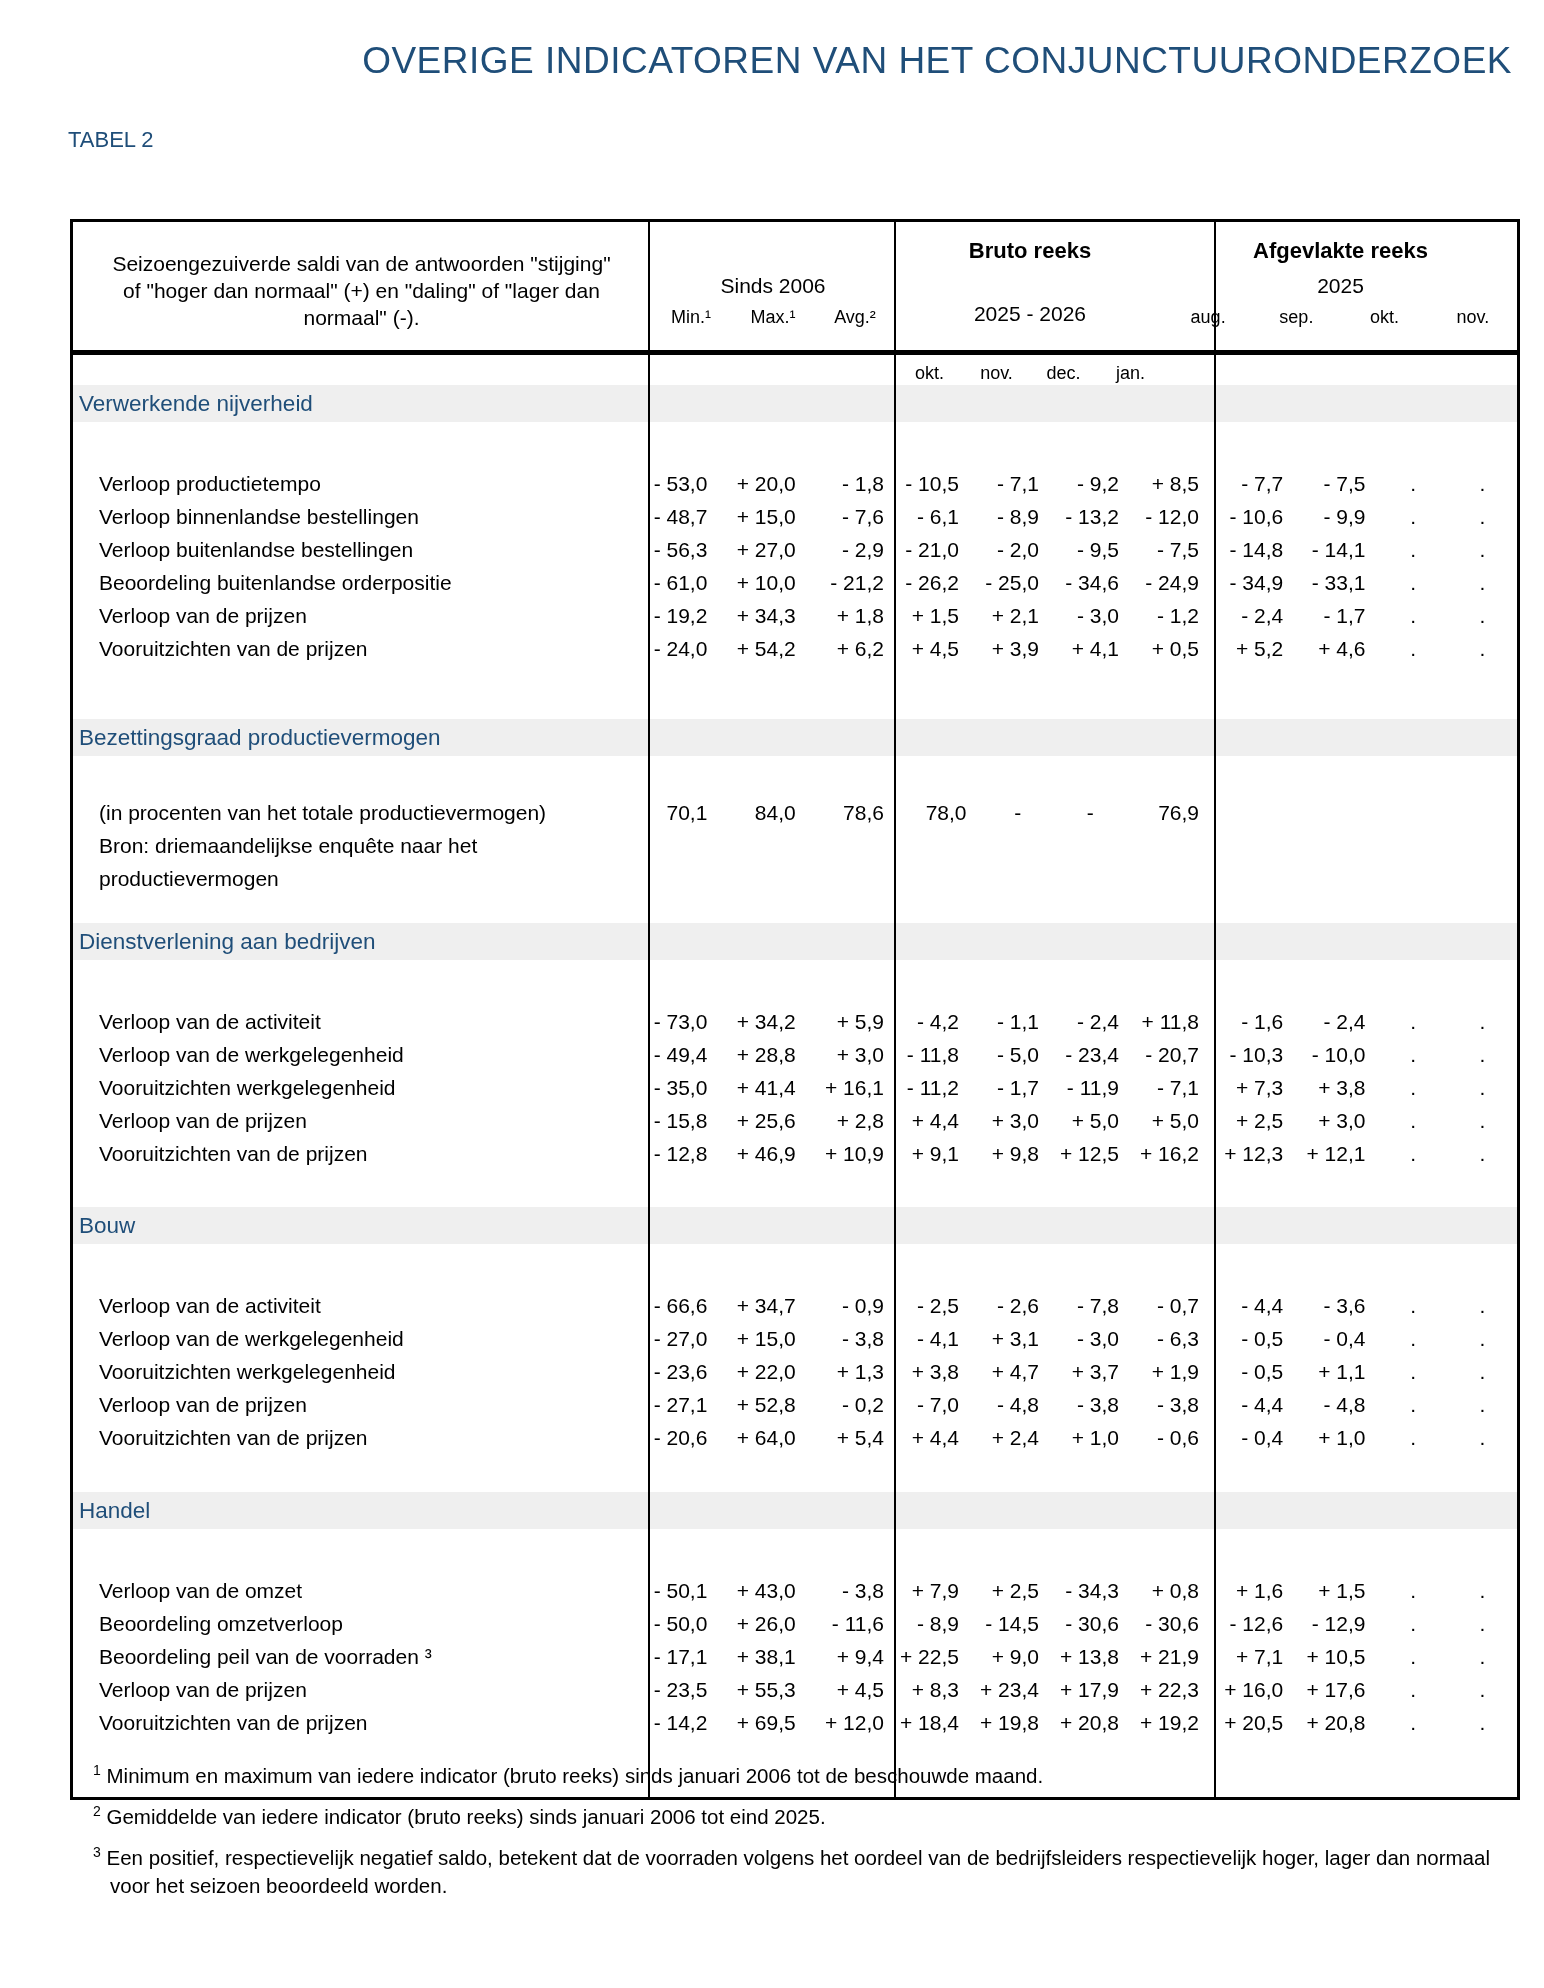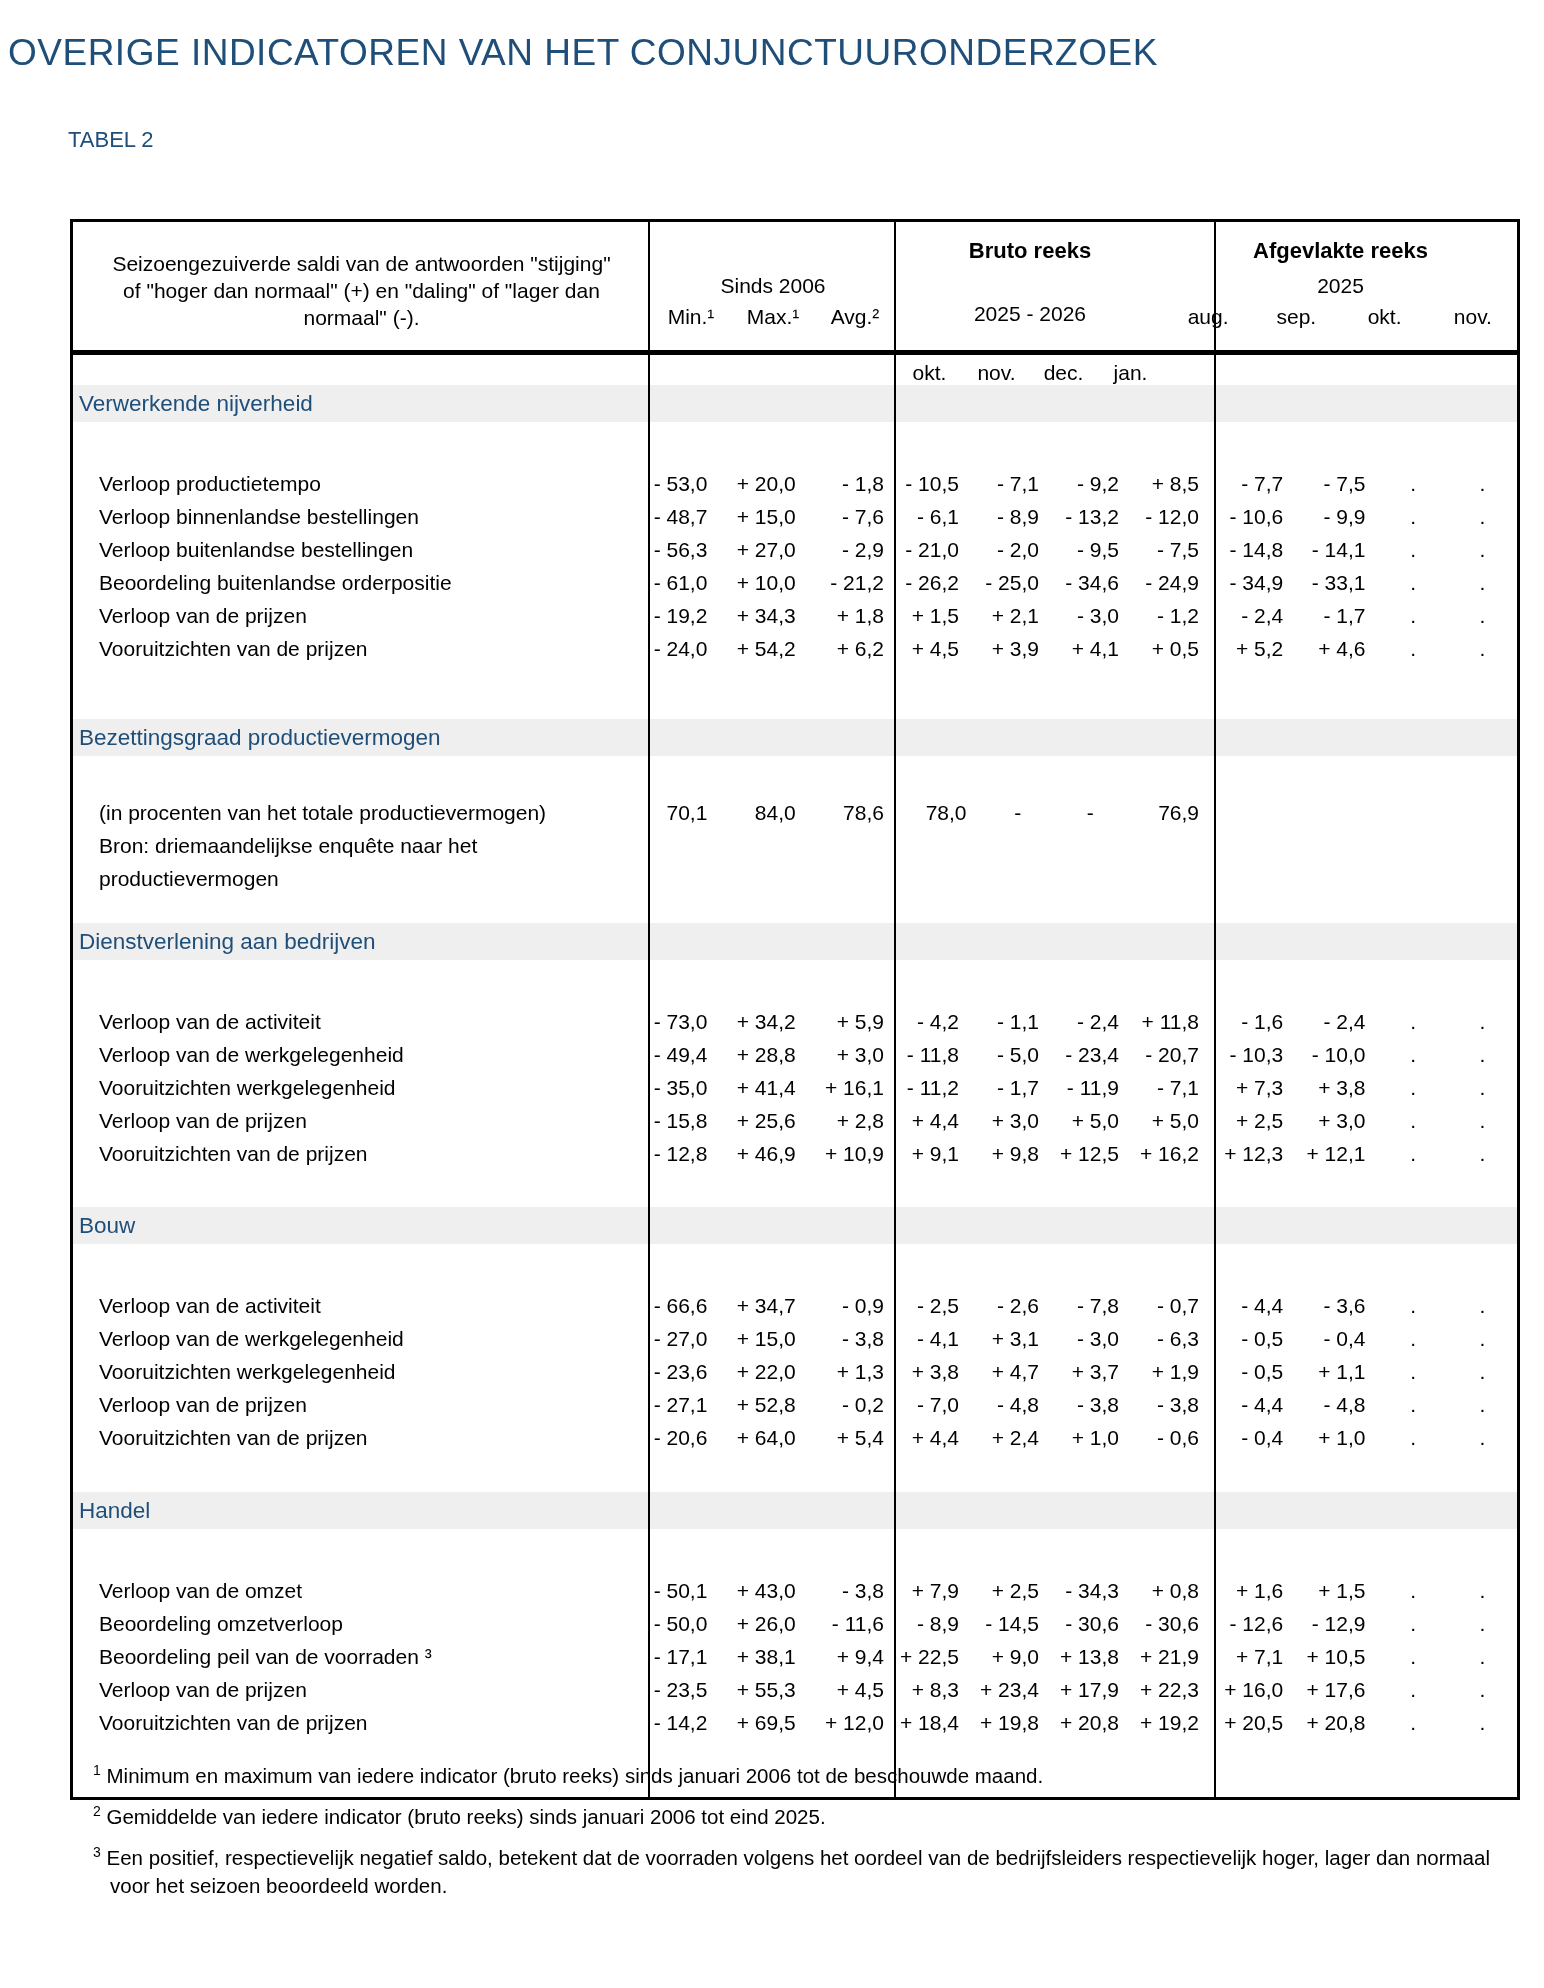--- a/index.html
+++ b/index.html
@@ -10,7 +10,7 @@
     --accent:#1f4e79;--band:#efefef;
   }
   .title{
-    position:absolute;top:24px;left:0;right:16px;margin:8px;text-align:left;
+    position:absolute;top:24px;left:0;right:16px;margin:16px;text-align:right;
     font-size:37px;font-weight:400;color:var(--accent);letter-spacing:.5px;white-space:nowrap;
   }
   .tabel-label{position:absolute;top:127px;left:68px;font-size:22px;color:var(--accent);}

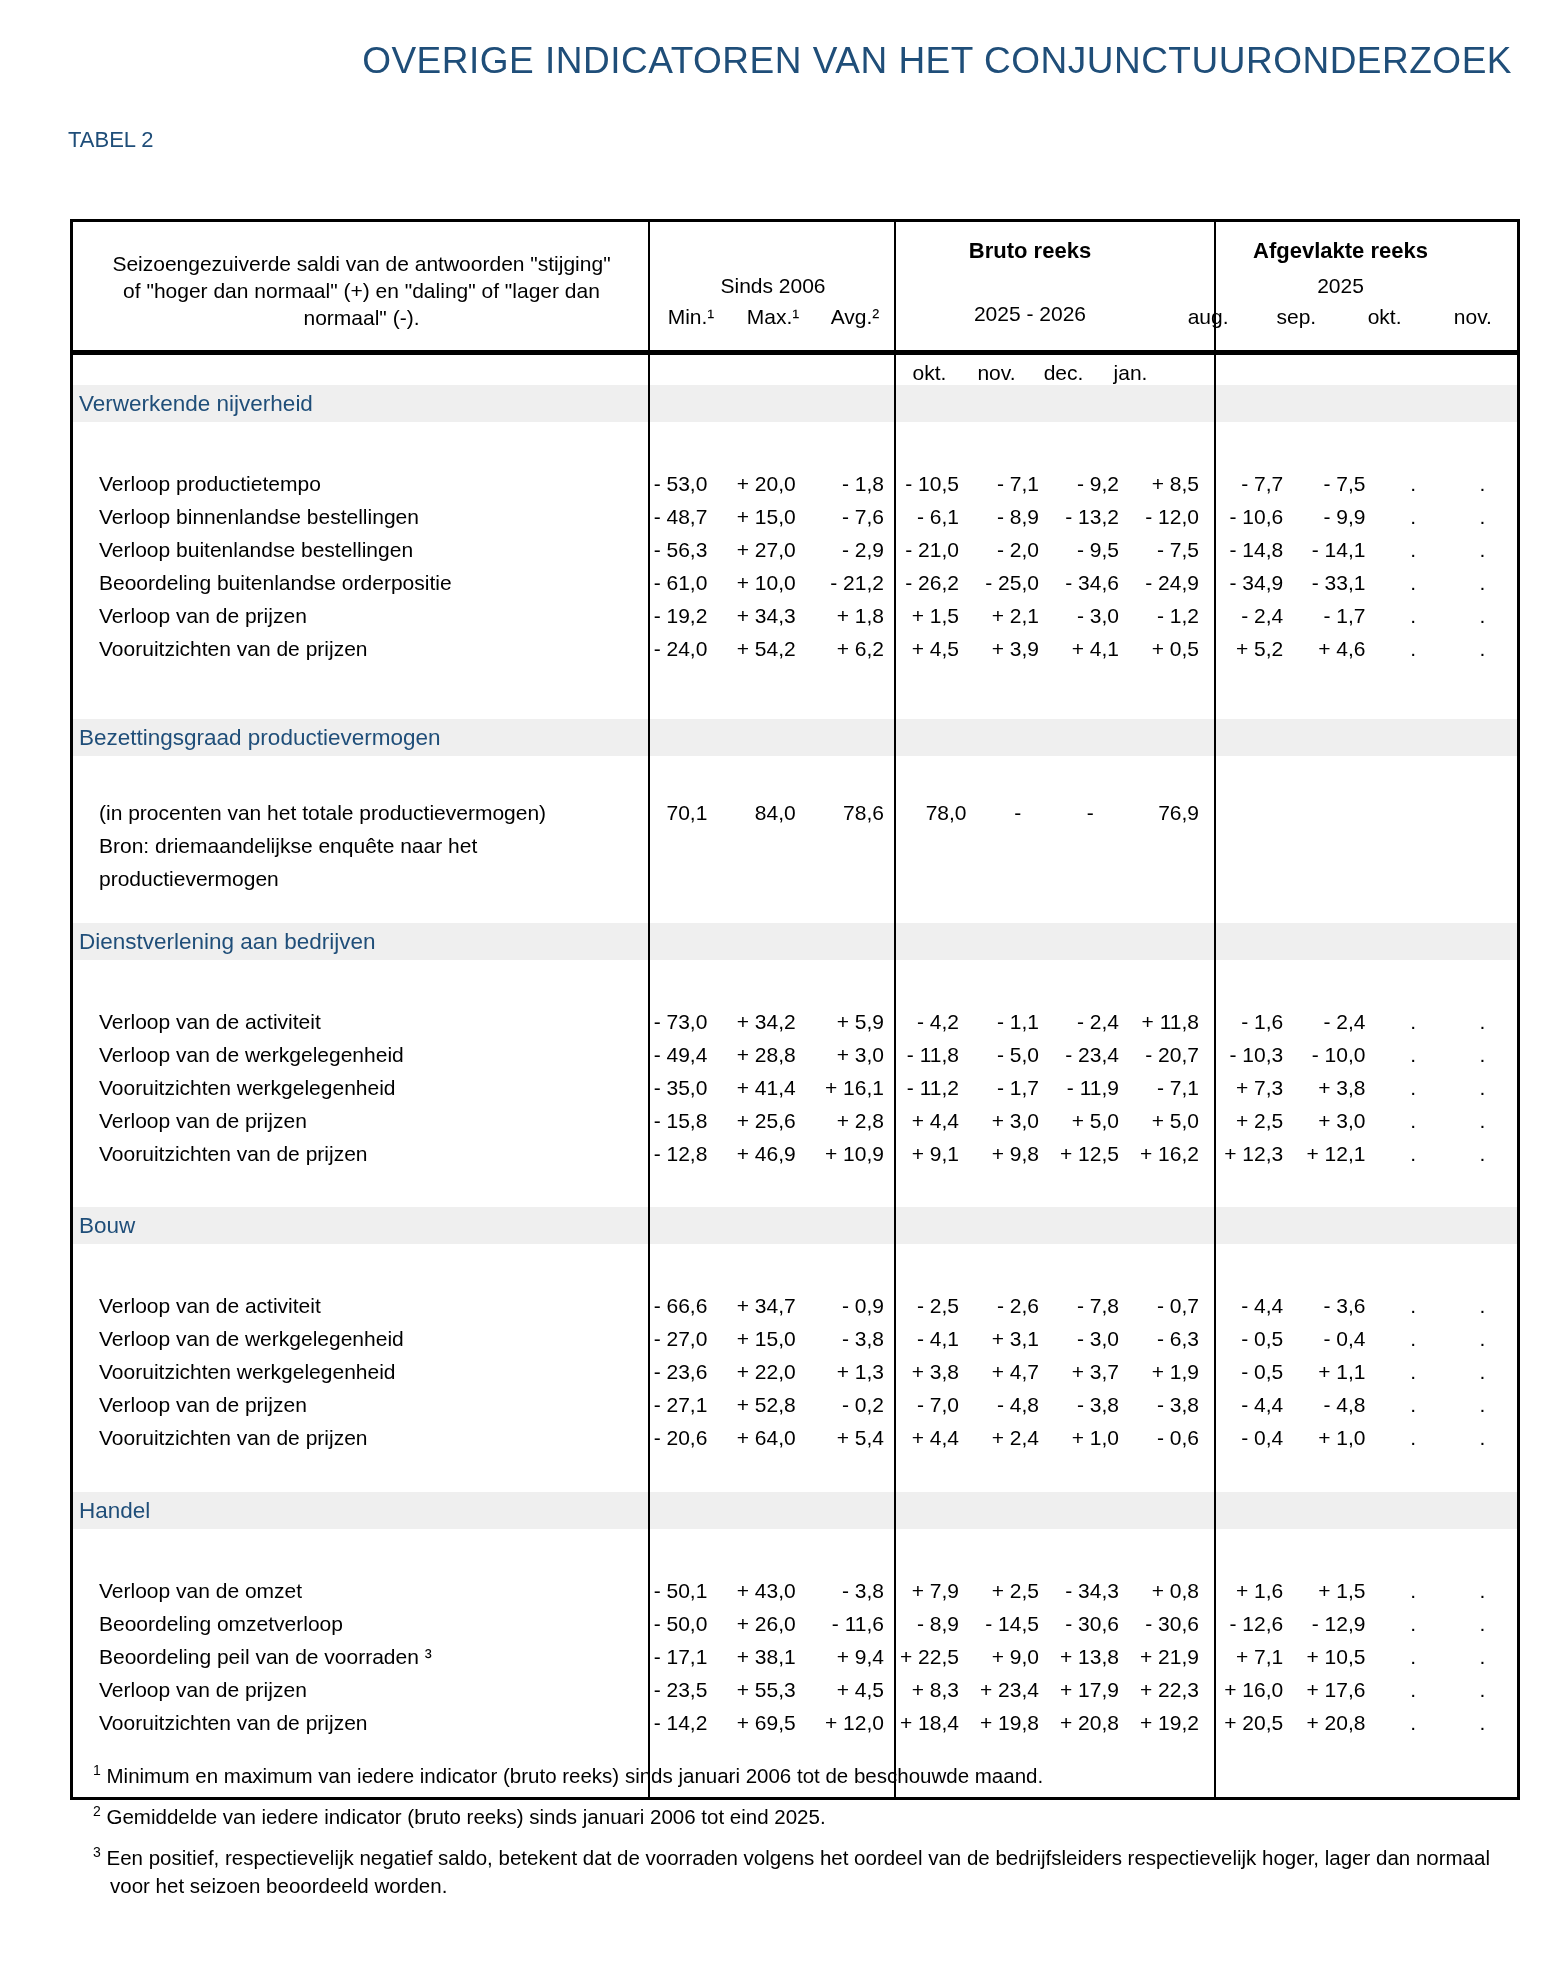--- a/index.html
+++ b/index.html
@@ -33,7 +33,7 @@
   .g-title{margin-top:15px;height:28px;line-height:28px;font-size:22px;font-weight:bold;}
   .g-sub{margin-top:7px;height:28px;line-height:28px;font-size:21px;}
   .g-cols{display:flex;margin-top:3px;}
-  .g-cols span{flex:1;font-size:21px;line-height:28px;}
+  .g-cols span{flex:1;font-size:18px;line-height:28px;}
   
   .band{height:37px;display:flex;align-items:center;background:var(--band);position:relative;z-index:1;}
   .b-label{padding-left:6px;font-size:22.5px;font-weight:normal;color:var(--accent);white-space:nowrap;}

